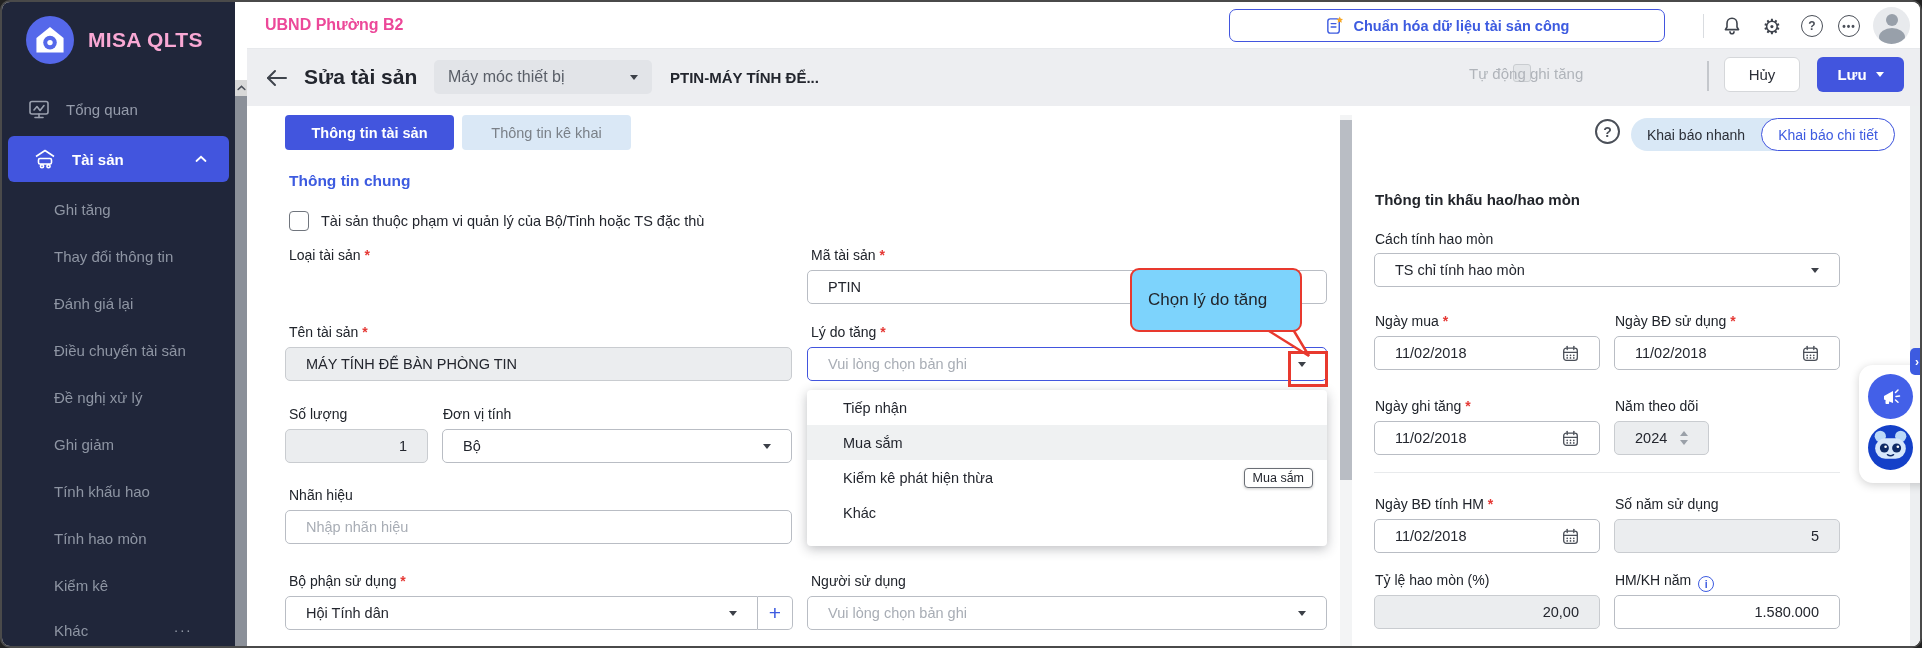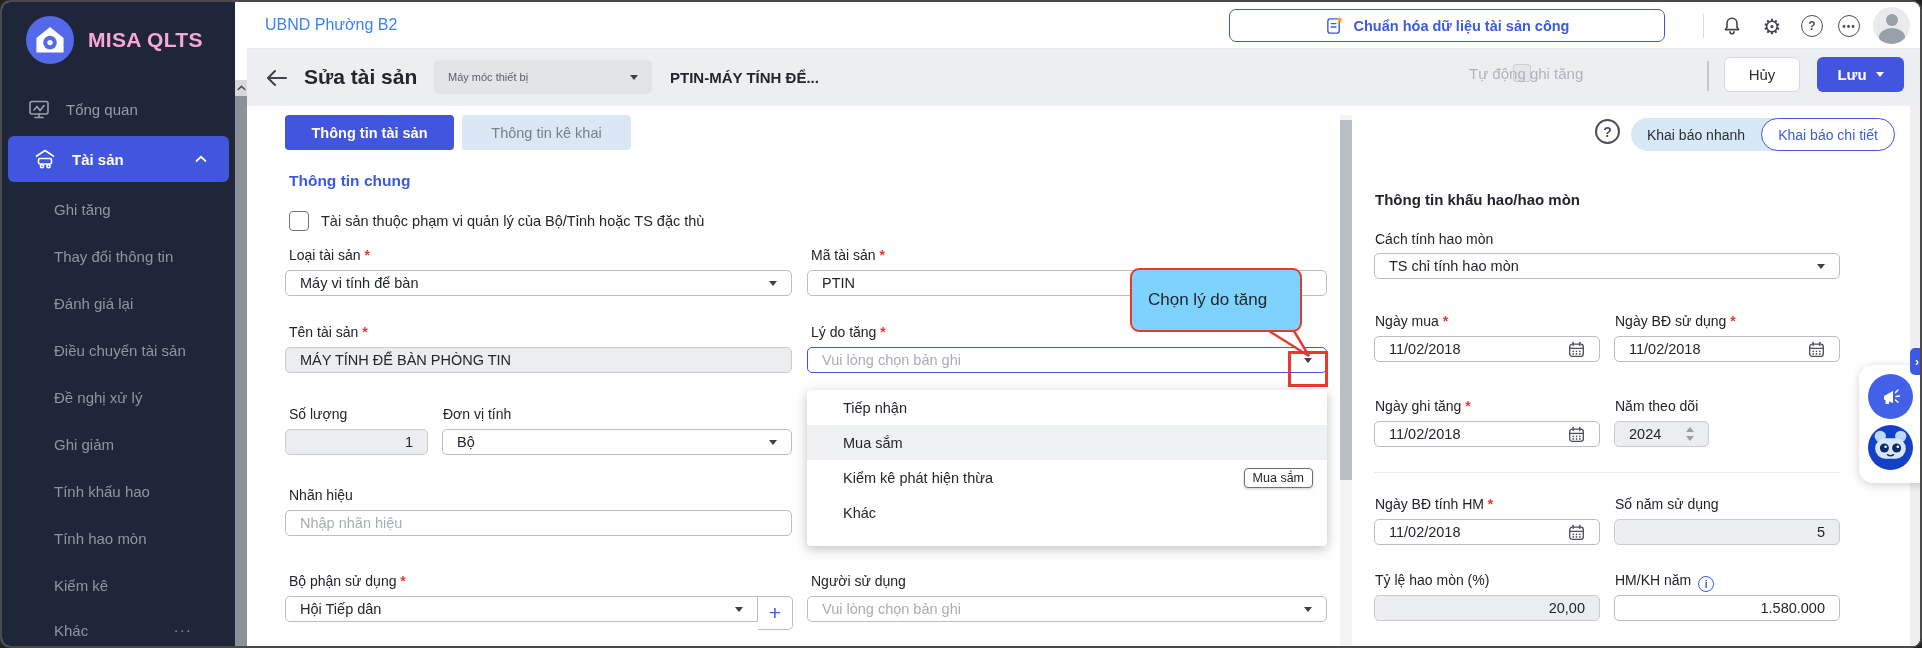--- a/index.html
+++ b/index.html
@@ -23,7 +23,7 @@
 
   
   .topbar { position:absolute; left:245px; top:0; width:1677px; height:47px; background:#fff; border-bottom:1px solid #e7e9ec; }
-  .org { position:absolute; left:18px; top:14px; font-size:16px; font-weight:normal; color:#3b82f6; }
+  .org { position:absolute; left:18px; top:14px; font-size:16px; font-weight:bold; color:#ec4899; }
   .normalize-btn { position:absolute; left:982px; top:7px; width:436px; height:33px; border:1.5px solid #4255DE; border-radius:7px; background:#fff; display:flex; align-items:center; justify-content:center; gap:10px; color:#3D5BE0; font-size:14.5px; font-weight:bold; cursor:pointer; }
   .hdr-div { position:absolute; left:1456px; top:12px; width:1px; height:24px; background:#d9dce0; }
   .hdr-ic { position:absolute; top:12px; width:24px; height:24px; display:flex; align-items:center; justify-content:center; cursor:pointer; color:#3f444d; }

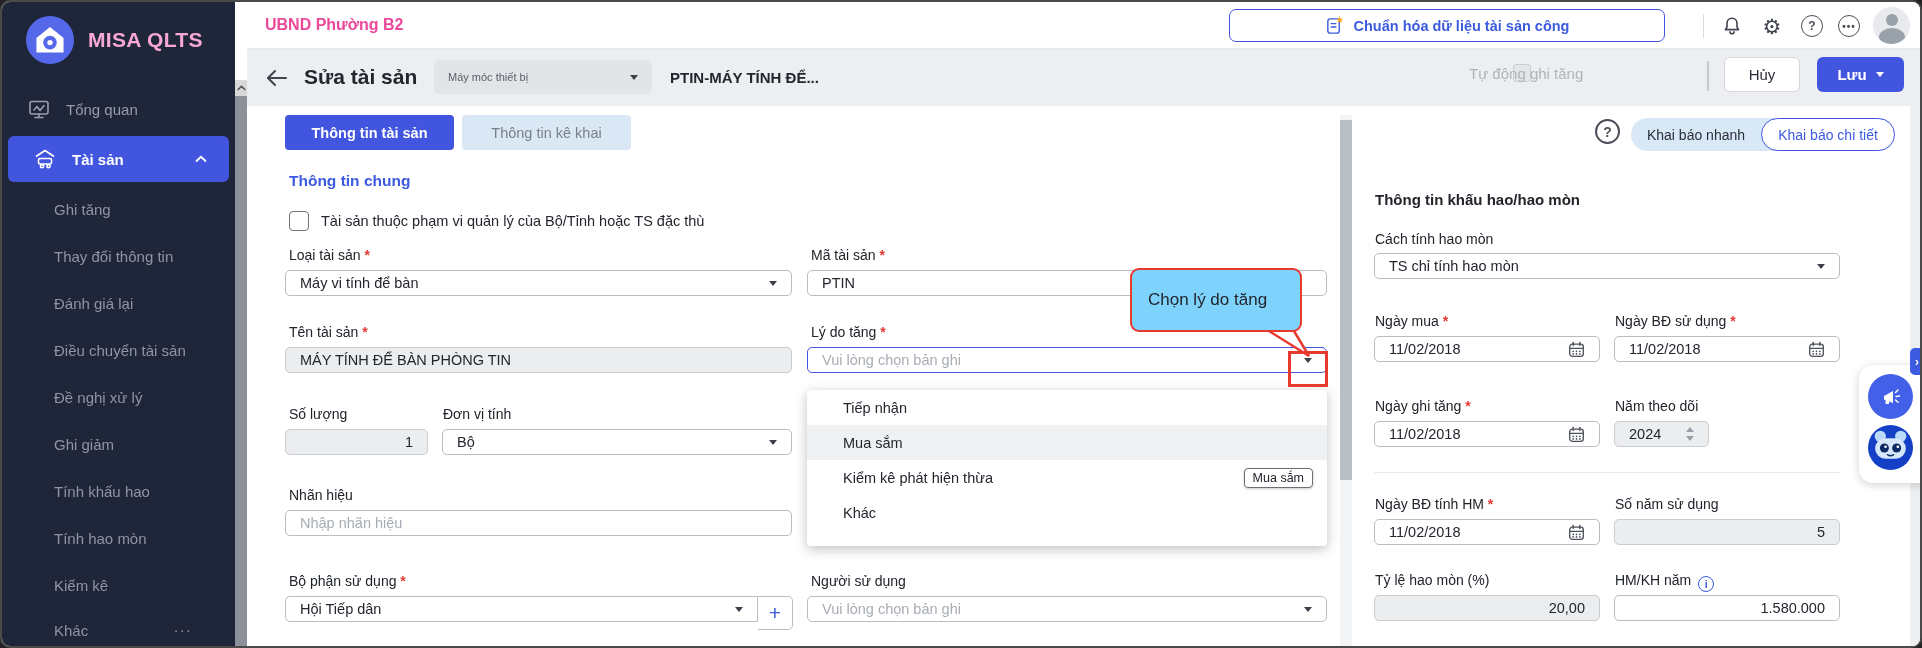--- a/index.html
+++ b/index.html
@@ -37,7 +37,7 @@
   .toolbar { position:absolute; left:245px; top:47px; width:1677px; height:57px; background:#edeef1; }
   .back { position:absolute; left:17px; top:20px; width:24px; height:18px; cursor:pointer; }
   .tb-title { position:absolute; left:57px; top:16px; font-size:21px; font-weight:bold; color:#23262e; }
-  .tb-chip { position:absolute; left:187px; top:11px; width:218px; height:34px; background:#e2e4e8; border-radius:5px; display:flex; align-items:center; padding:0 14px; color:#595e67; font-size:11px; cursor:pointer; }
+  .tb-chip { position:absolute; left:187px; top:11px; width:218px; height:34px; background:#e2e4e8; border-radius:5px; display:flex; align-items:center; padding:0 14px; color:#595e67; font-size:16px; cursor:pointer; }
   .tb-chip .caret { margin-left:auto; }
   .tb-code { position:absolute; left:423px; top:20px; font-size:15px; font-weight:bold; color:#23262e; }
   .auto-check { position:absolute; left:1266px; top:15px; width:18px; height:18px; border:1.5px solid #c9ccd0; background:#e4e6e9; border-radius:3px; }

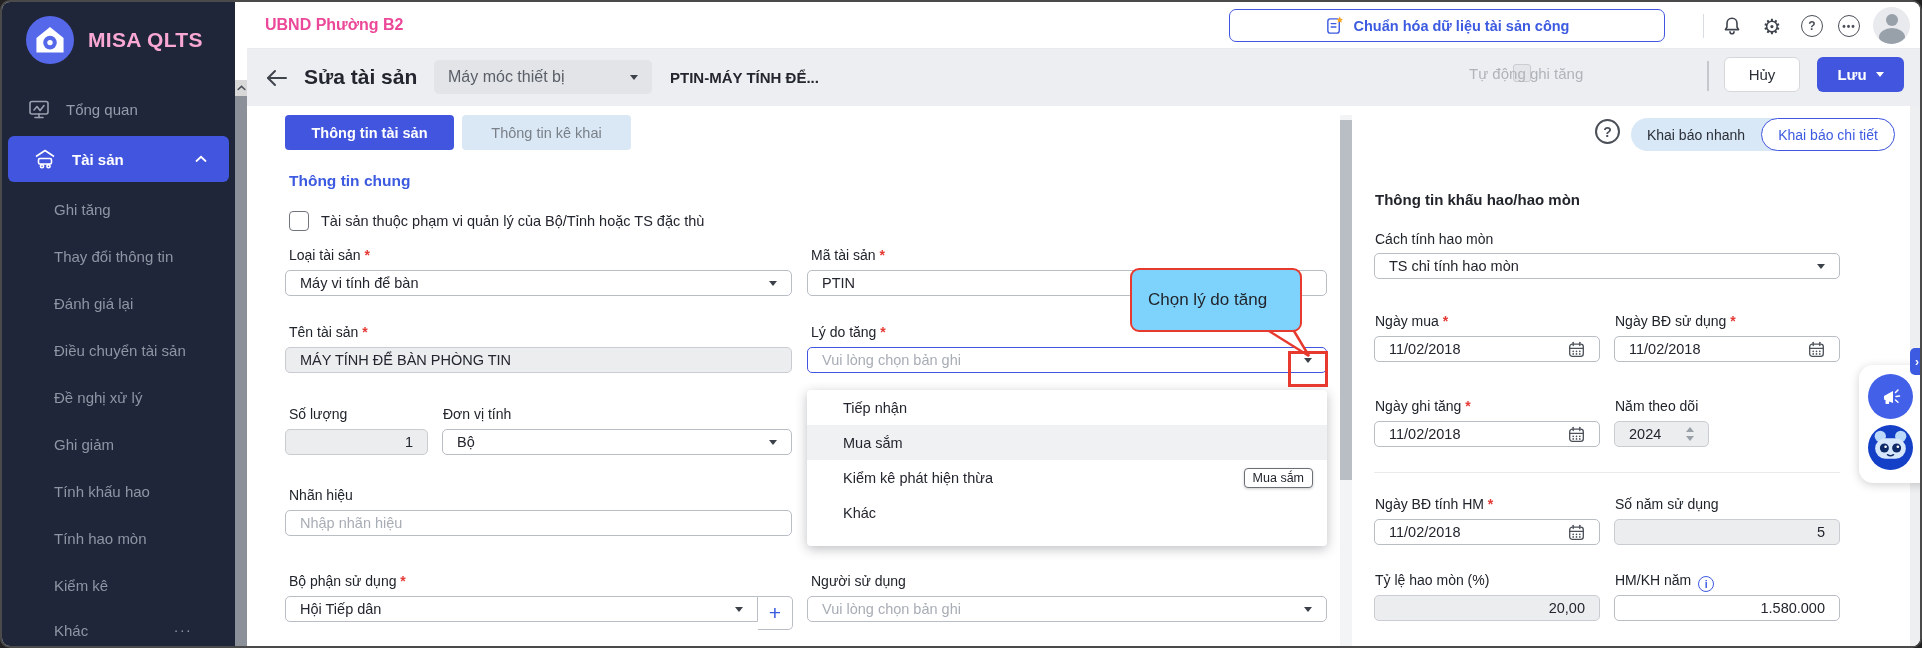--- a/index.html
+++ b/index.html
@@ -61,7 +61,7 @@
 
   .lbl { position:absolute; font-size:14px; color:#20242b; white-space:nowrap; }
   .req::after { content:" *"; color:#e53935; font-weight:bold; }
-  .inp { position:absolute; height:26px; background:#fff; border:1px solid #b9bdc4; border-radius:5px; display:flex; align-items:center; padding:0 14px; font-size:14.5px; color:#23262e; cursor:pointer; }
+  .inp { position:absolute; height:34px; background:#fff; border:1px solid #b9bdc4; border-radius:5px; display:flex; align-items:center; padding:0 20px; font-size:14.5px; color:#23262e; cursor:pointer; }
   .inp.dis { background:#ebedef; border-color:#c9ccd0; cursor:default; }
   .inp .caret { margin-left:auto; }
   .inp .ph { color:#a8adb5; }

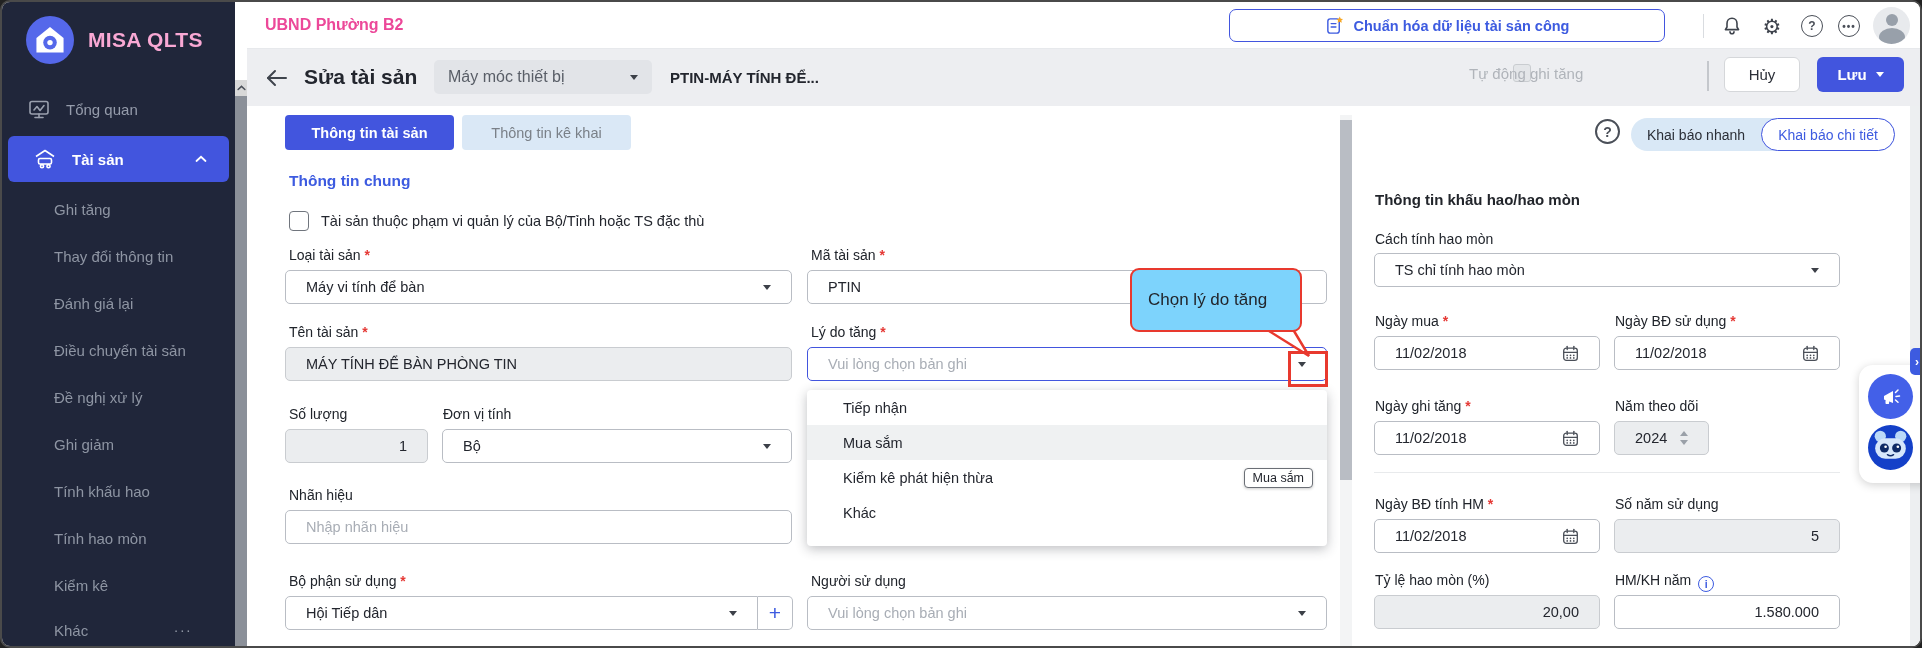--- a/index.html
+++ b/index.html
@@ -248,10 +248,6 @@
     <div class="scope-lbl">Tài sản thuộc phạm vi quản lý của Bộ/Tỉnh hoặc TS đặc thù</div>
 
     <div class="lbl req" style="left:42px;top:141px">Loại tài sản</div>
-    <div class="inp" style="left:38px;top:164px;width:507px">
-      <span>Máy vi tính để bàn</span>
-      <span class="caret"></span>
-    </div>
     <div class="lbl req" style="left:564px;top:141px">Mã tài sản</div>
     <div class="inp" style="left:560px;top:164px;width:520px">
       <span>PTIN</span>

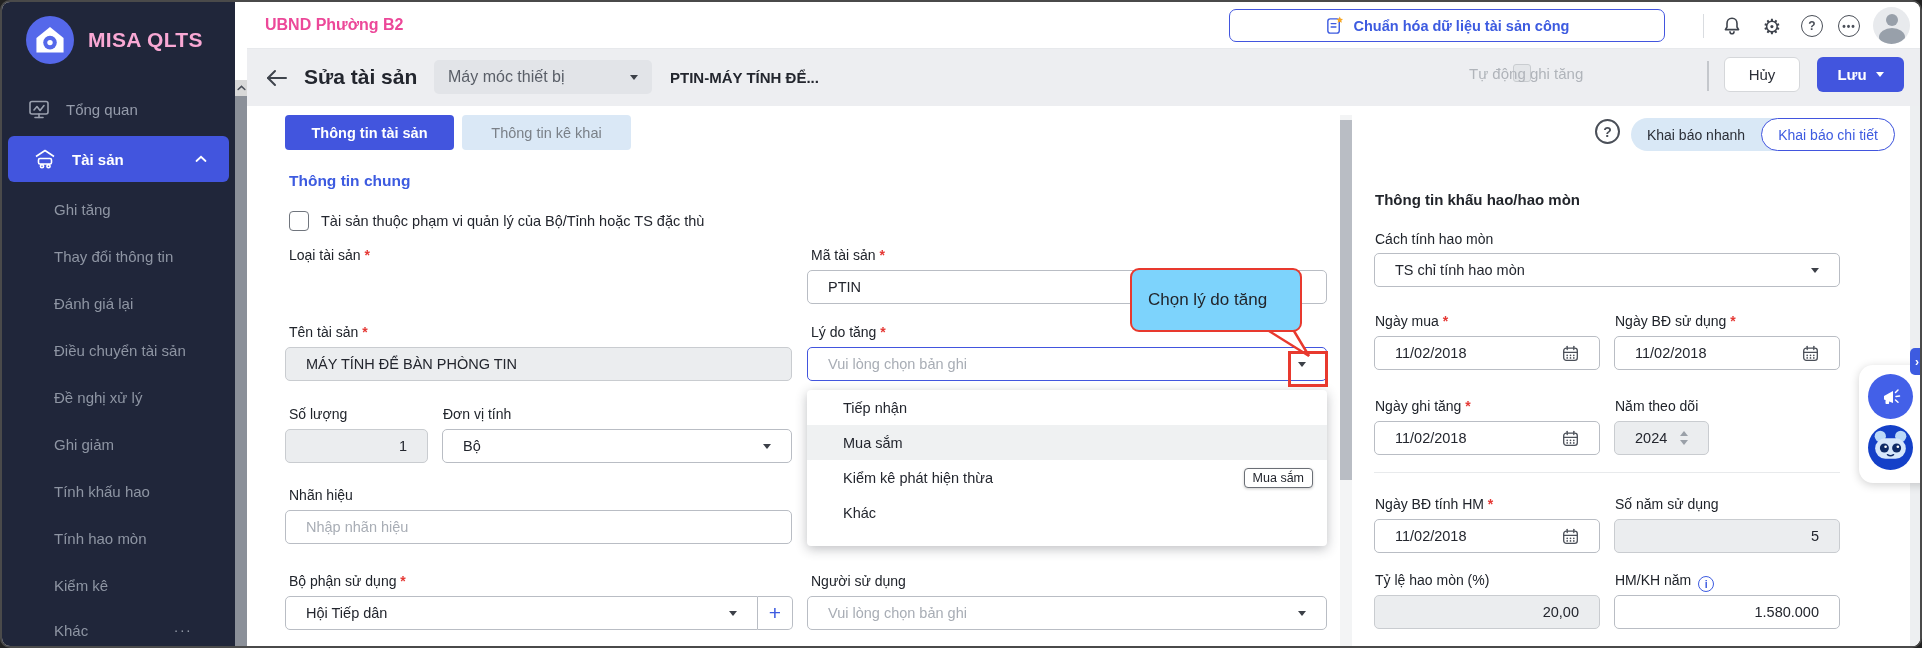--- a/index.html
+++ b/index.html
@@ -280,7 +280,7 @@
 
     <div class="lbl req" style="left:42px;top:467px">Bộ phận sử dụng</div>
     <div class="inp" style="left:38px;top:490px;width:473px;border-radius:5px 0 0 5px">
-      <span>Hội Tiếp dân</span>
+      <span>Hội Tính dân</span>
       <span class="caret"></span>
     </div>
     <div class="plus-seg" style="left:511px;top:490px">+</div>

